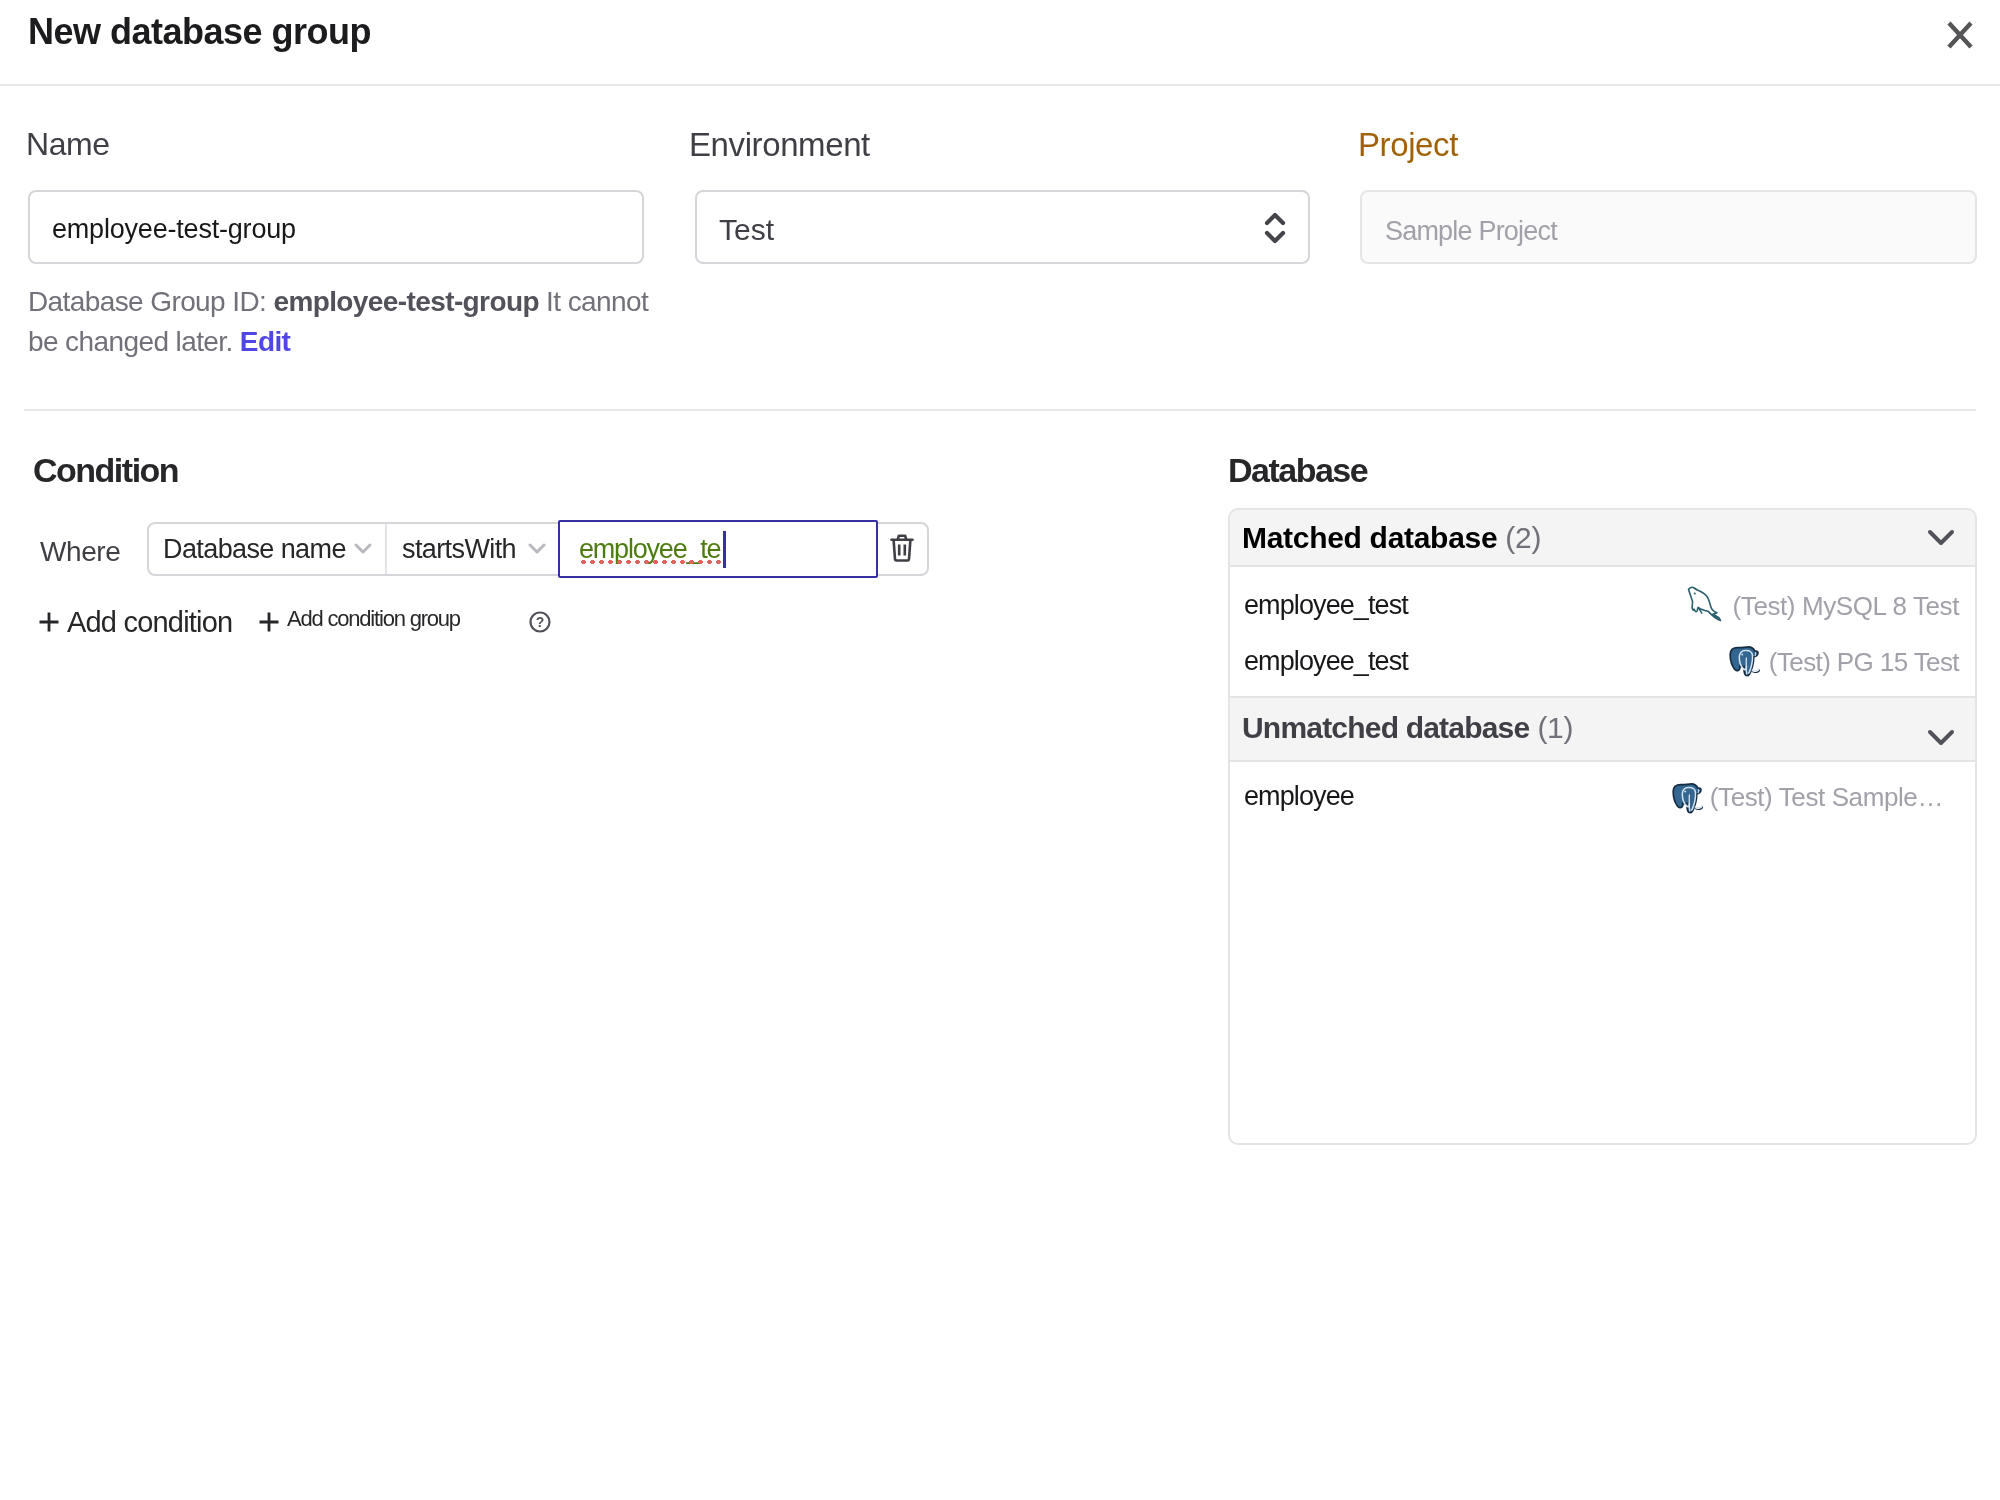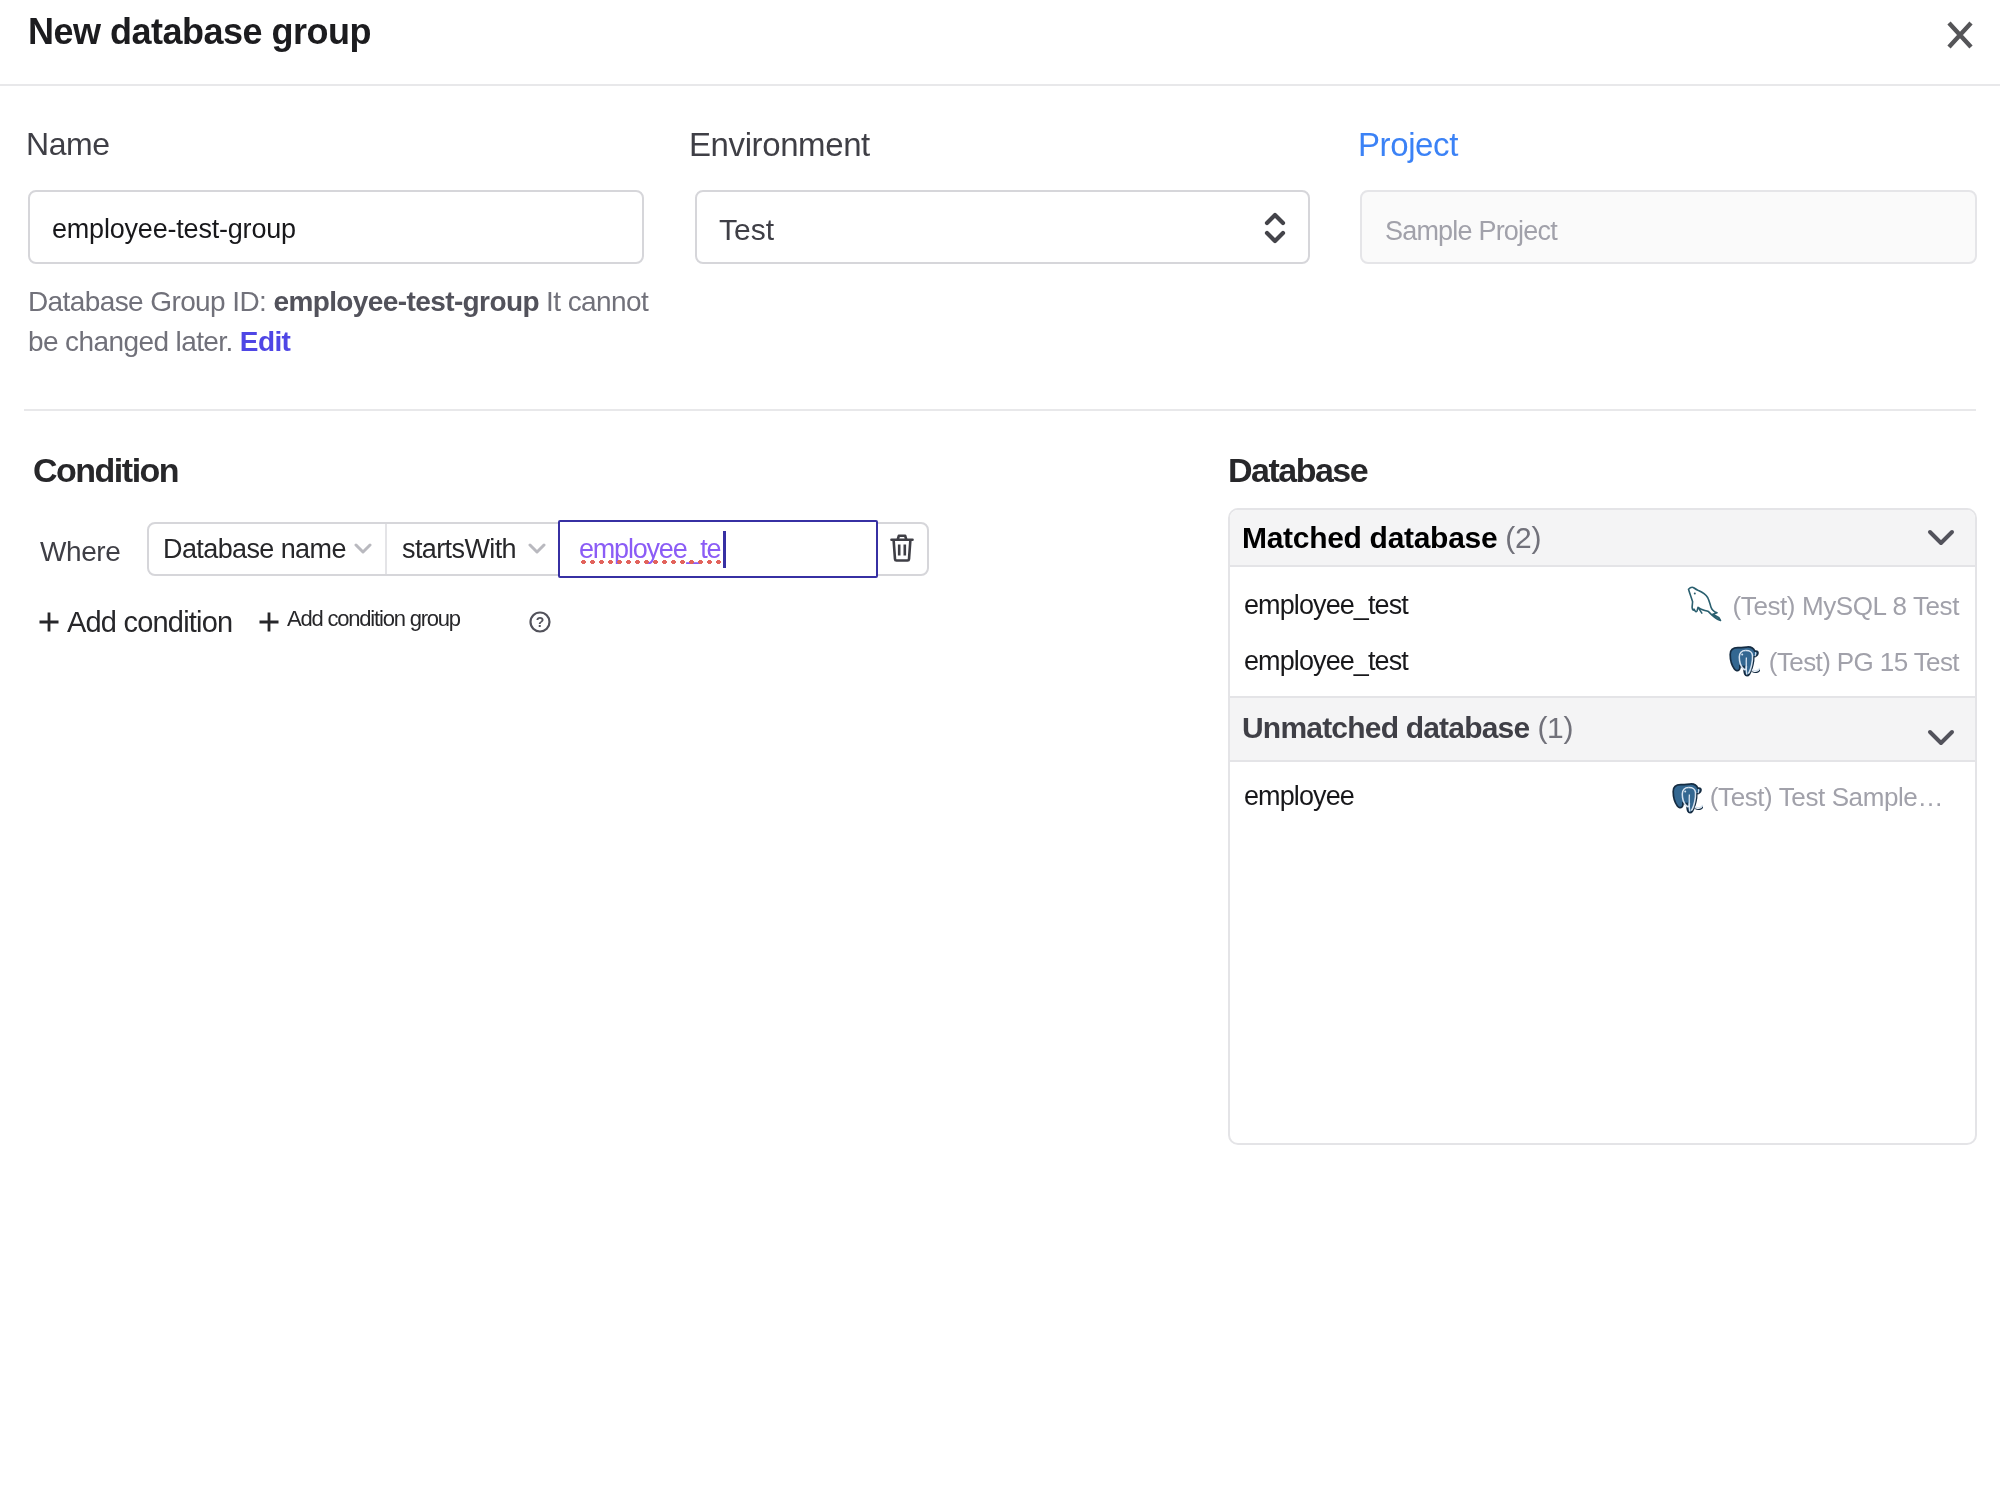--- a/index.html
+++ b/index.html
@@ -19,7 +19,7 @@
 
 <div class="abs lh1" style="left:26px; top:128px; font-size:32px; color:#3f3f46; letter-spacing:-0.4px;">Name</div>
 <div class="abs lh1" style="left:689px; top:128px; font-size:33px; color:#3f3f46; letter-spacing:-0.4px;">Environment</div>
-<div class="abs lh1" style="left:1358px; top:128px; font-size:33px; color:#3b82f6; letter-spacing:-0.4px;">Project</div>
+<div class="abs lh1" style="left:1358px; top:128px; font-size:33px; color:#a16207; letter-spacing:-0.4px;">Project</div>
 
 <div class="abs" style="left:28px; top:190px; width:616px; height:74px; border:2px solid #d6d6da; border-radius:8px; background:#fff;"></div>
 <div class="abs lh1" style="left:52px; top:216px; font-size:27px; color:#18181b; letter-spacing:-0.2px;">employee-test-group</div>

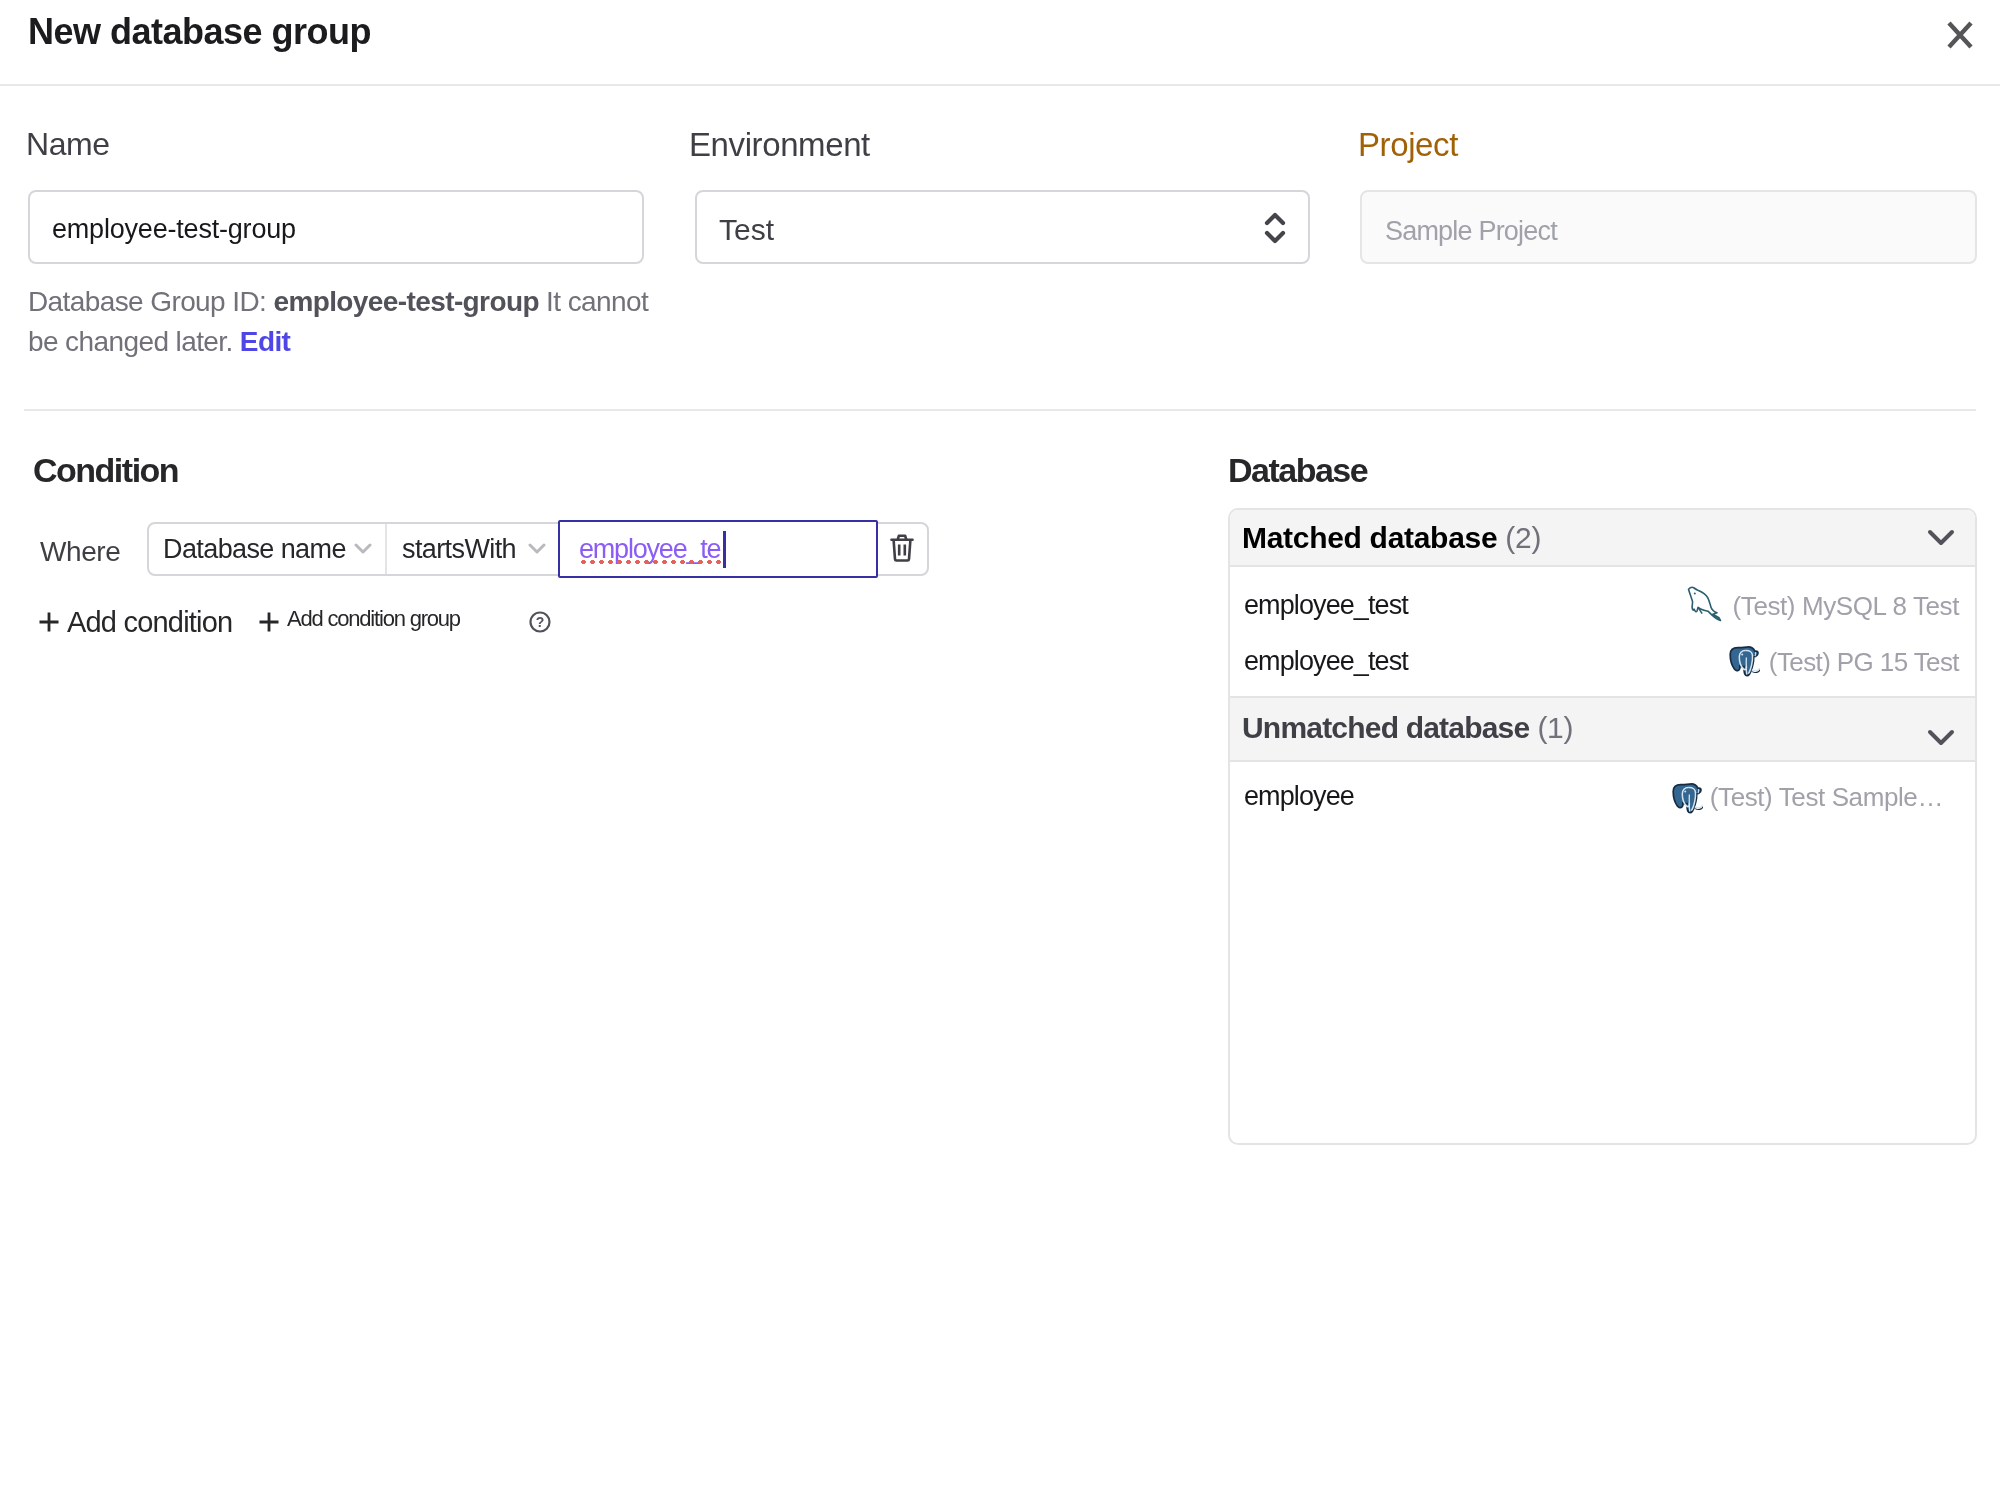--- a/index.html
+++ b/index.html
@@ -53,7 +53,7 @@
 </svg>
 
 <div class="abs" style="left:558px; top:520px; width:320px; height:58px; border:2.5px solid #3730a3; border-radius:2px; background:#fff;"></div>
-<div class="abs lh1" style="left:579px; top:536px; font-size:27px; color:#8b5cf6; letter-spacing:-1.2px;">employee_te</div>
+<div class="abs lh1" style="left:579px; top:536px; font-size:27px; color:#4d7c0f; letter-spacing:-1.2px;">employee_te</div>
 <div class="abs" style="left:723px; top:531px; width:3px; height:37px; background:#3730a3;"></div>
 <div class="abs" style="left:579px; top:559px; width:145px; height:6px; background-image:radial-gradient(circle 2.4px, #e2635c 90%, rgba(0,0,0,0)); background-size:9px 6px; background-repeat:repeat-x;"></div>
 

